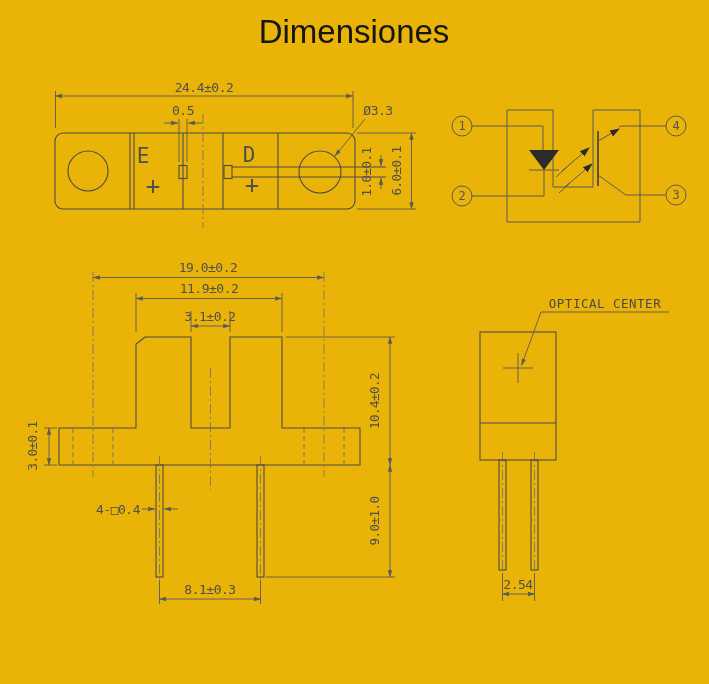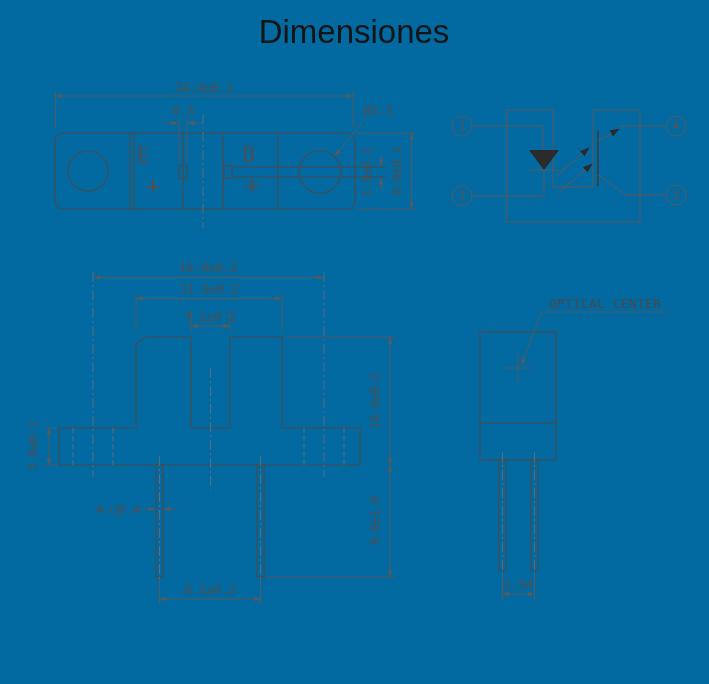--- a/index.html
+++ b/index.html
@@ -3,7 +3,7 @@
 <meta charset="utf-8">
 <style>
   html,body{margin:0;padding:0;background:#ffffff;}
-  .page{width:709px;height:684px;background:#0369a1;position:relative;overflow:hidden;}
+  .page{width:709px;height:684px;background:#eab308;position:relative;overflow:hidden;}
   svg{display:block;}
   .title{font-family:"Liberation Sans",sans-serif;font-size:33px;fill:#151515;}
   .dim-text{font-family:"DejaVu Sans Mono",monospace;font-size:13px;fill:#4f4f4f;letter-spacing:-0.5px;}

